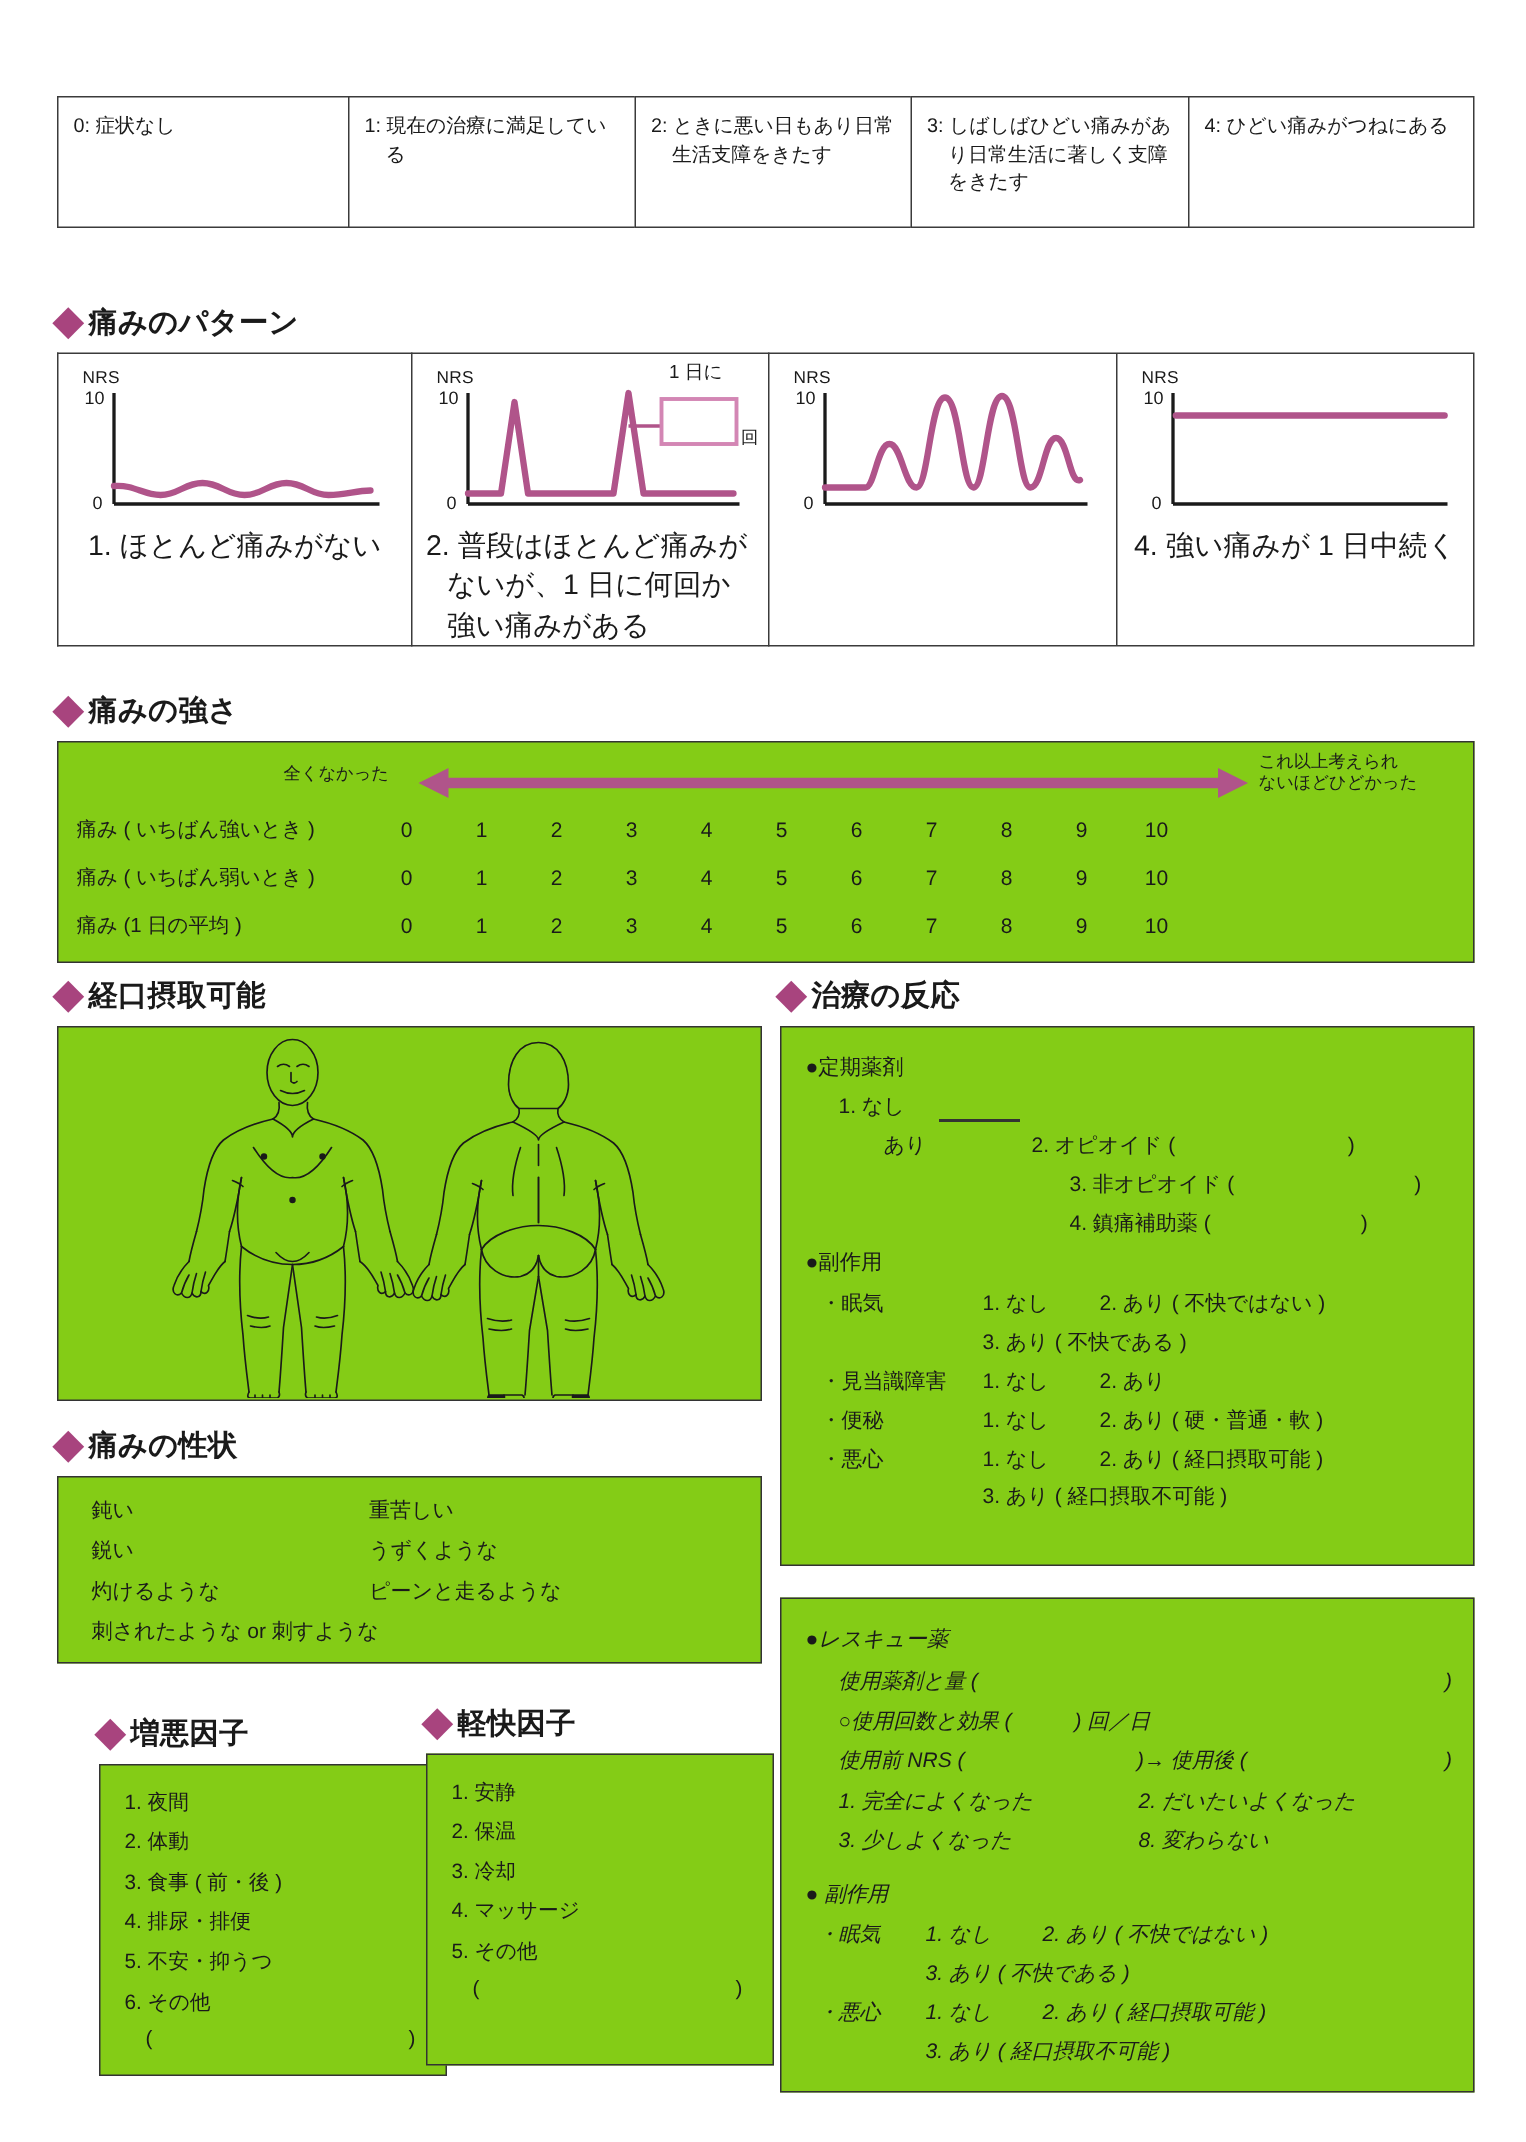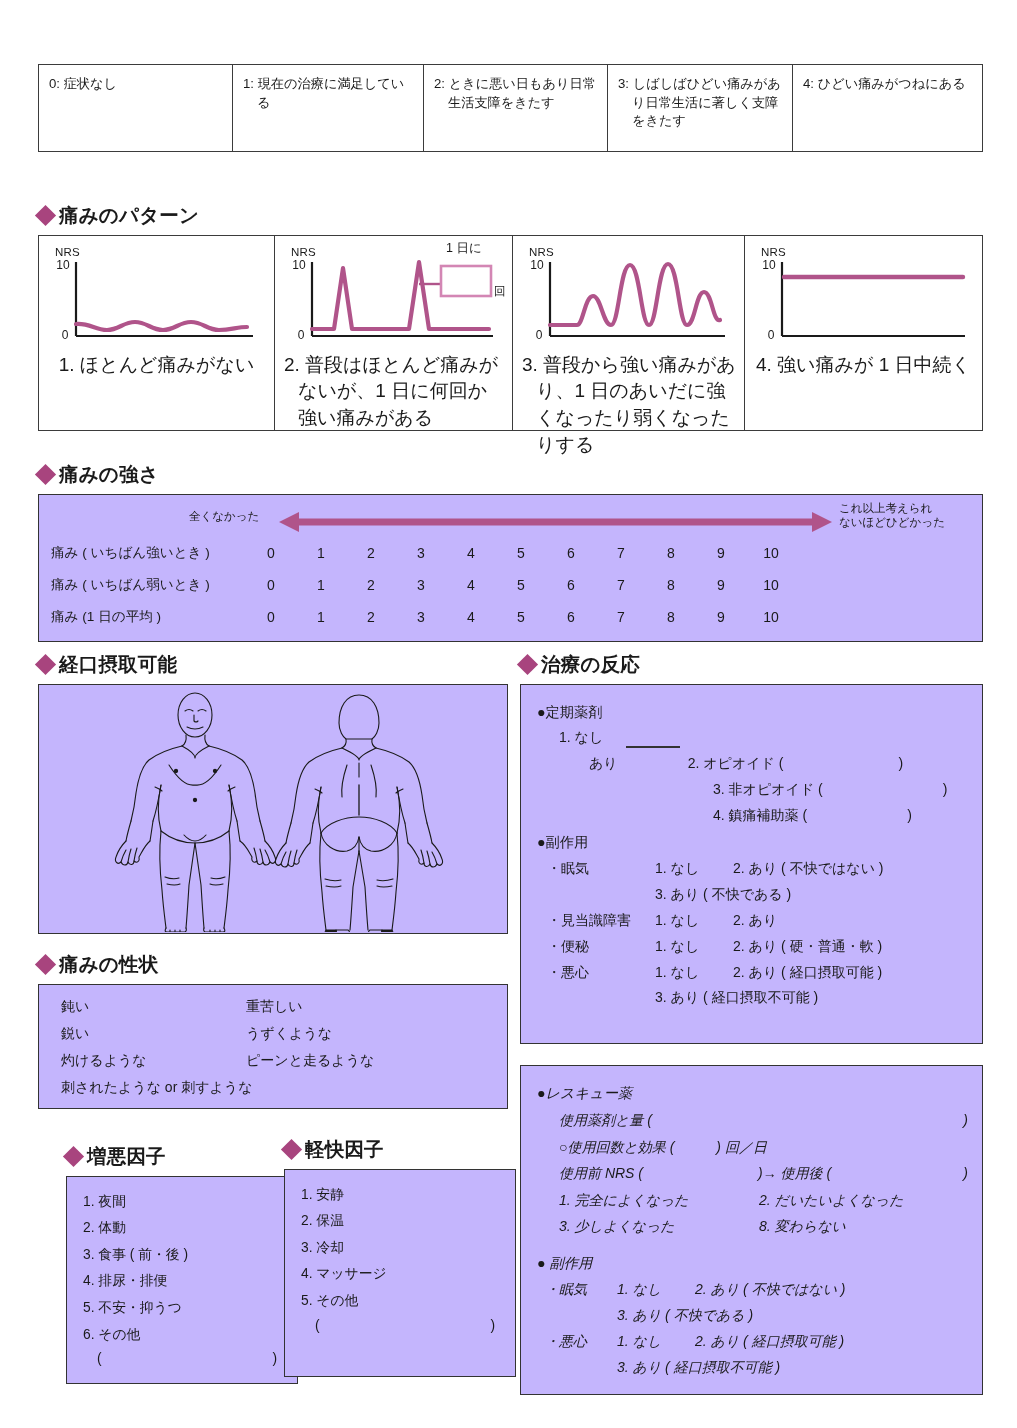--- a/index.html
+++ b/index.html
@@ -219,7 +219,6 @@
                      C176,81 177,48 185,48 C193,48 194,79 201,76" fill="none" stroke="#b0548a" stroke-width="4.2" stroke-linecap="round" stroke-linejoin="round"></path>
           </svg>
         </div>
-        <div class="pat-caption">3. 普段から強い痛みがあり、1 日のあいだに強くなったり弱くなったりする</div>
       </div>
 
       <div class="pat-cell" style="width:239px">

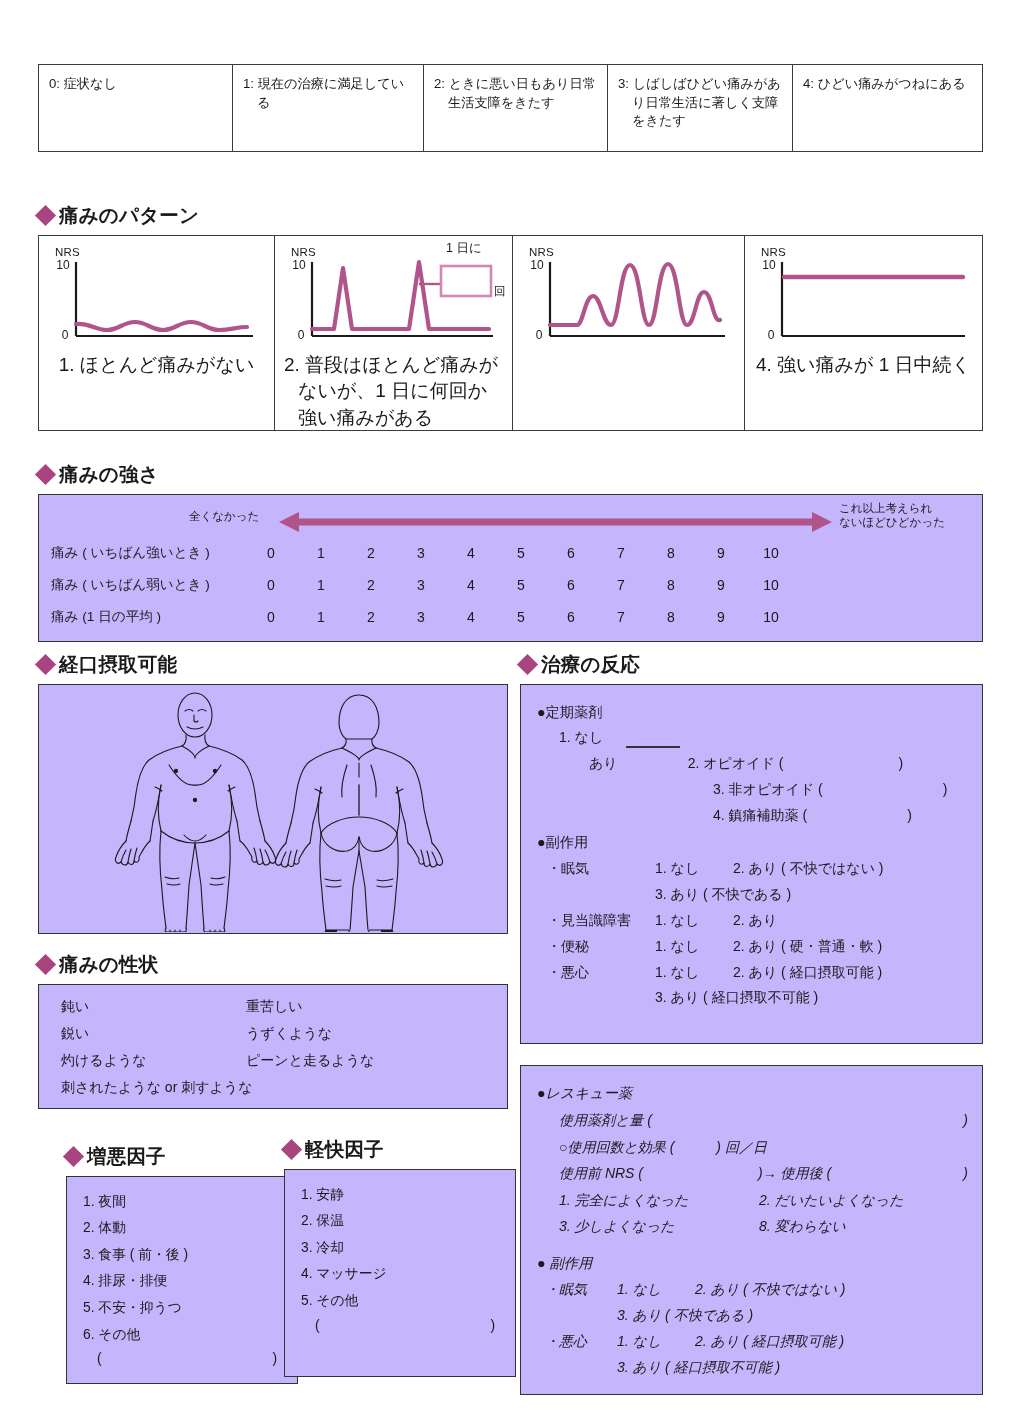--- a/index.html
+++ b/index.html
@@ -36,7 +36,7 @@
   
   .box {
     border: 1.6px solid #333;
-    background: #c4b5fd;
+    background: #84cc16;
   }
 
   

